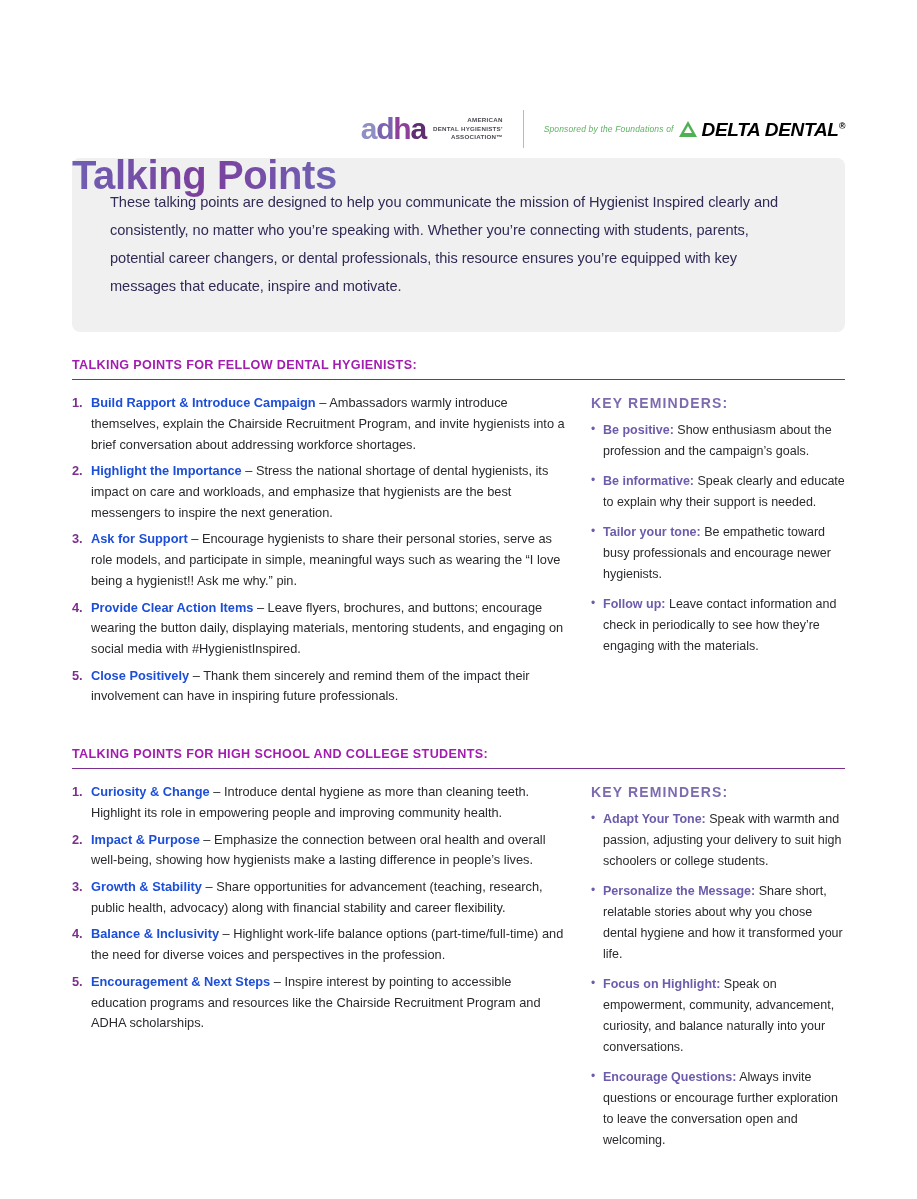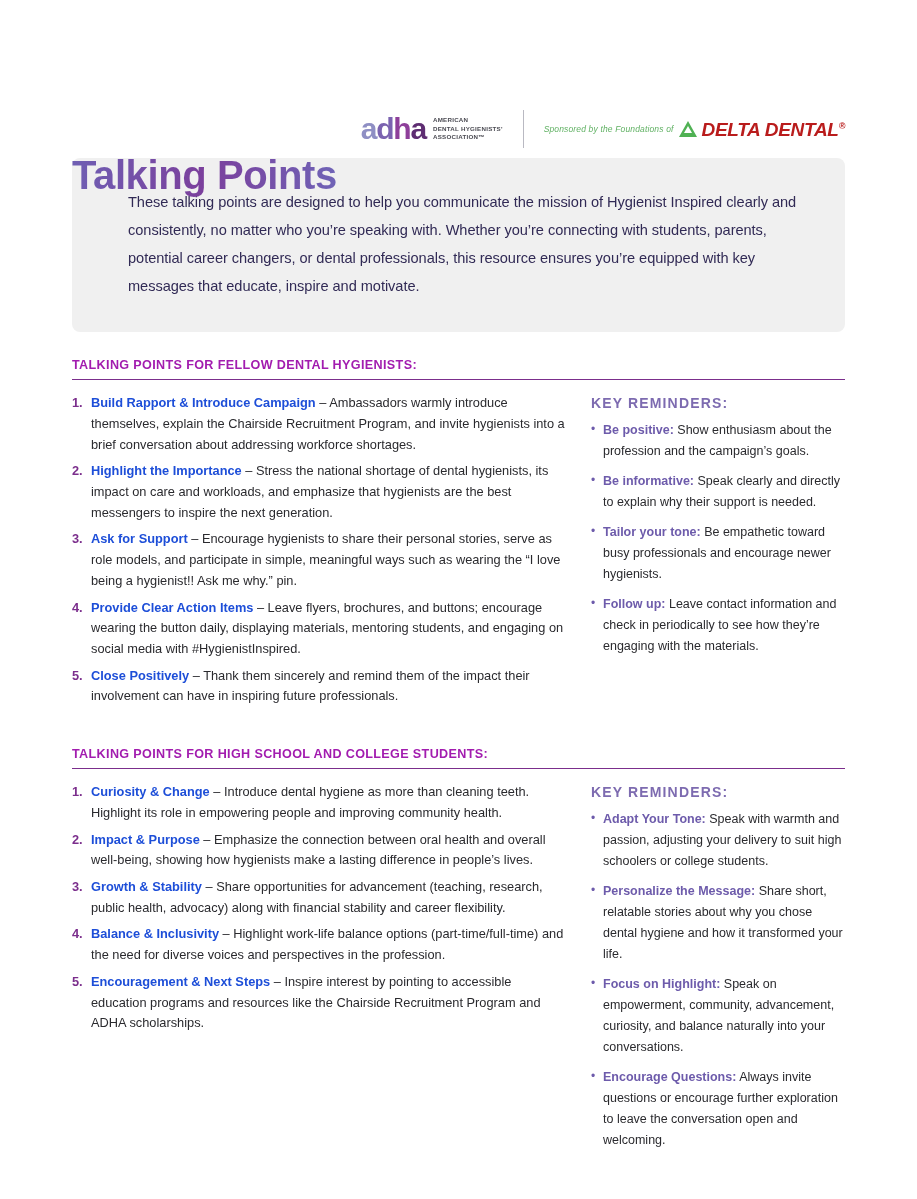--- a/index.html
+++ b/index.html
@@ -59,6 +59,7 @@
     align-items: center;
     gap: 14px;
     margin-top: 62px;
+    text-align: right;
   }
 
   .adha-logo { display: flex; align-items: center; gap: 7px; }

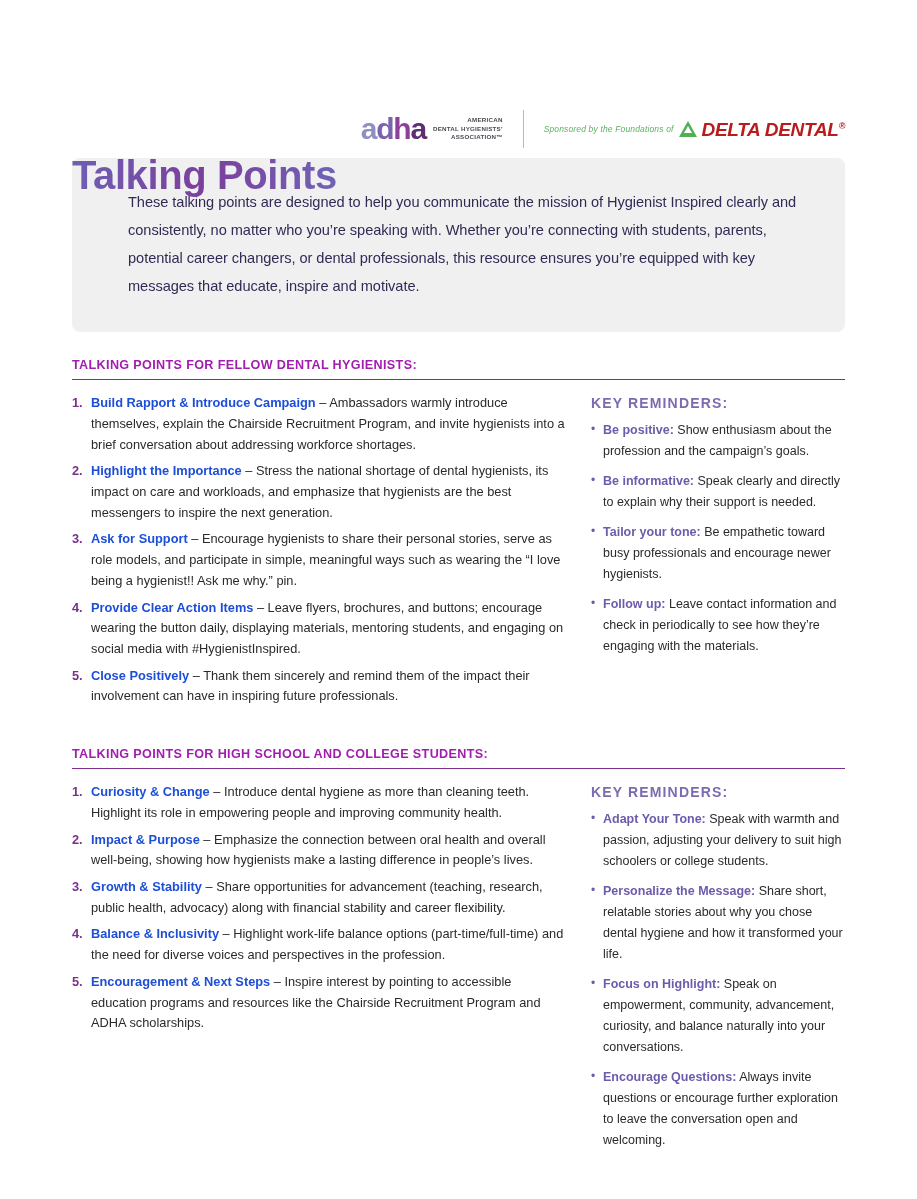--- a/index.html
+++ b/index.html
@@ -117,7 +117,7 @@
   .dd-name {
     font-size: 19px;
     font-weight: 700;
-    color: #b91c1c;
+    color: #000000;
     letter-spacing: -0.3px;
     line-height: 1;
   }

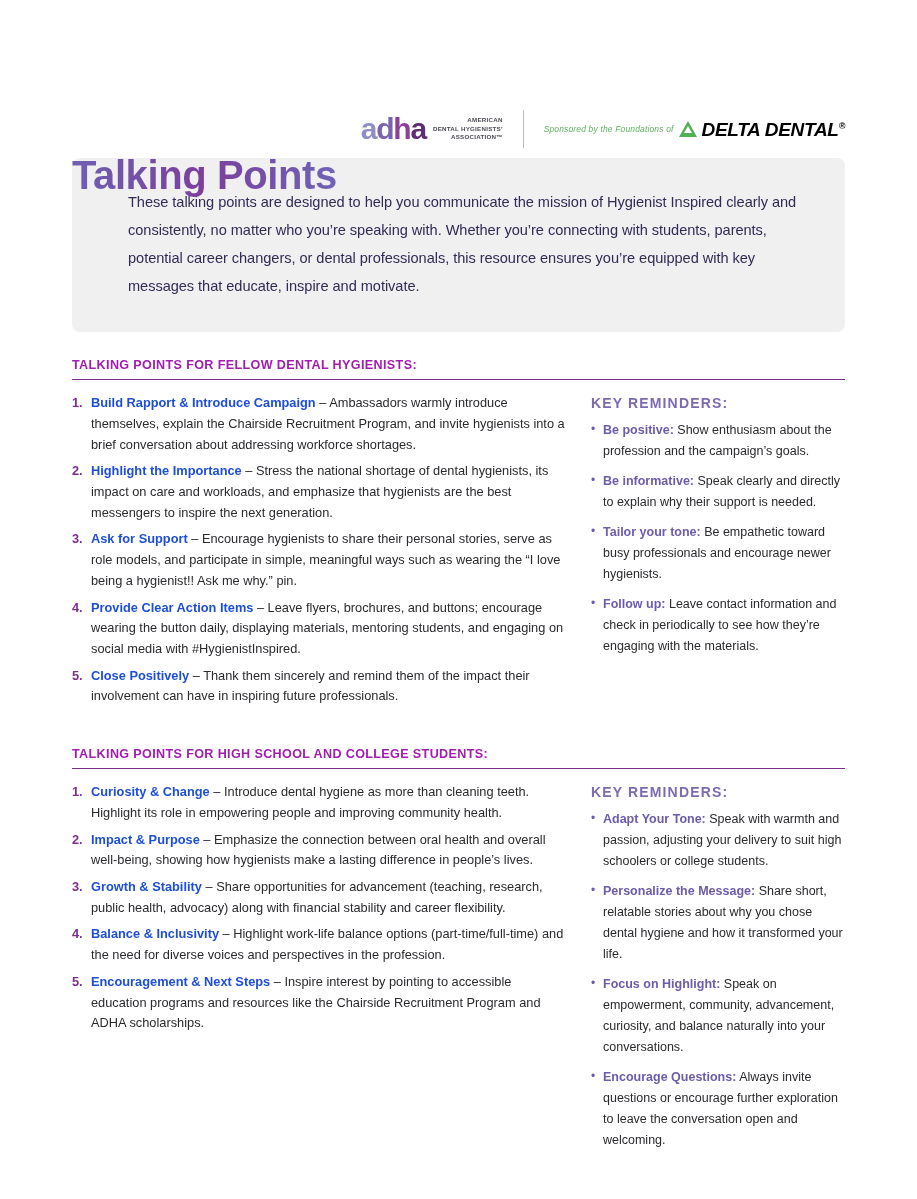--- a/index.html
+++ b/index.html
@@ -128,7 +128,7 @@
     margin-top: 22px;
     background: #f0f0f0;
     border-radius: 8px;
-    padding: 30px 38px 32px 56px;
+    padding: 30px 38px 32px 38px;
   }
   .intro-text {
     font-size: 14.6px;

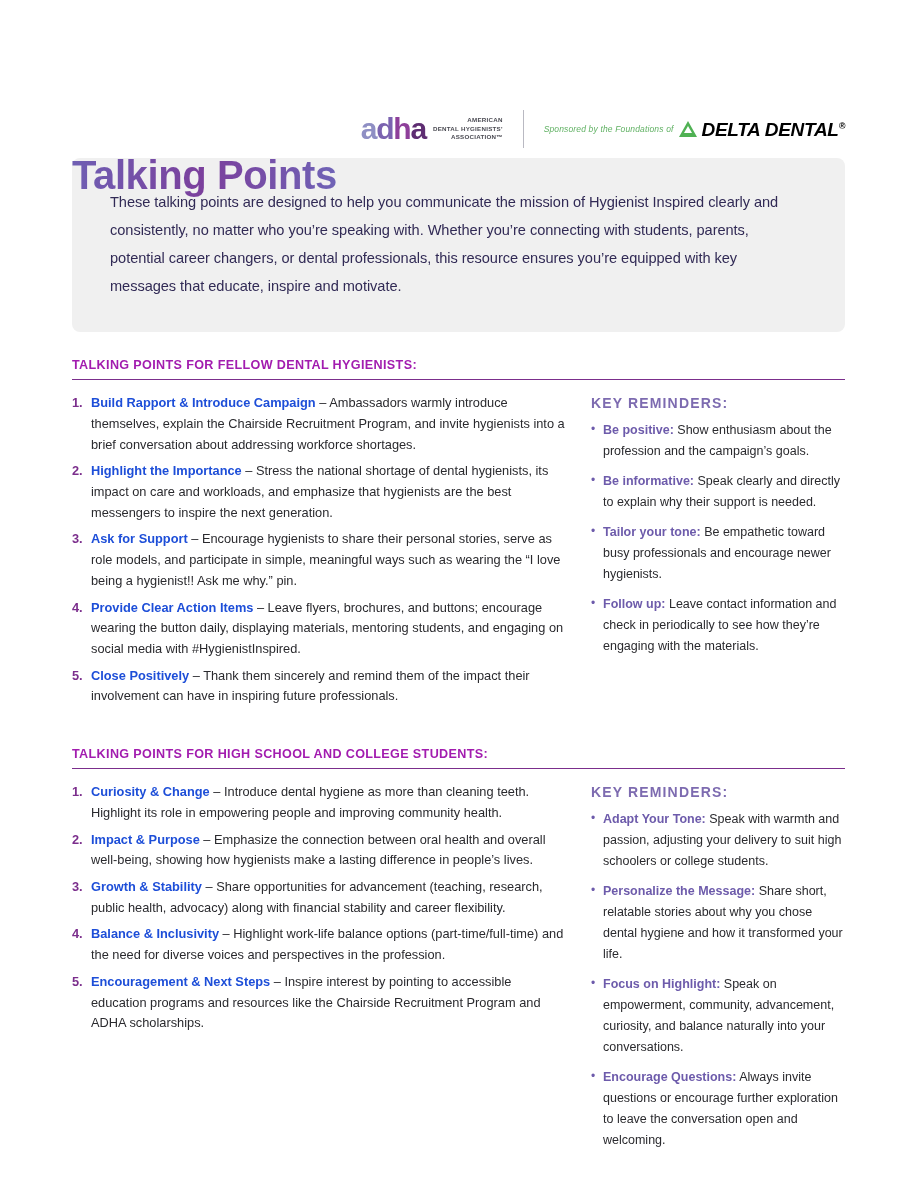--- a/index.html
+++ b/index.html
@@ -271,7 +271,7 @@
         <div class="kr-heading">KEY REMINDERS:</div>
         <ul class="reminders">
           <li><span class="dot">•</span><span class="lead">Be positive:</span><span> Show enthusiasm about the profession and the campaign’s goals.</span></li>
-          <li><span class="dot">•</span><span class="lead">Be informative:</span><span> Speak clearly and directly to explain why their support is needed.</span></li>
+          <li><span class="dot">•</span><span class="lead">Be informative:</span><span> Speak clearly and educate to explain why their support is needed.</span></li>
           <li><span class="dot">•</span><span class="lead">Tailor your tone:</span><span> Be empathetic toward busy professionals and encourage newer hygienists.</span></li>
           <li><span class="dot">•</span><span class="lead">Follow up:</span><span> Leave contact information and check in periodically to see how they’re engaging with the materials.</span></li>
         </ul>

